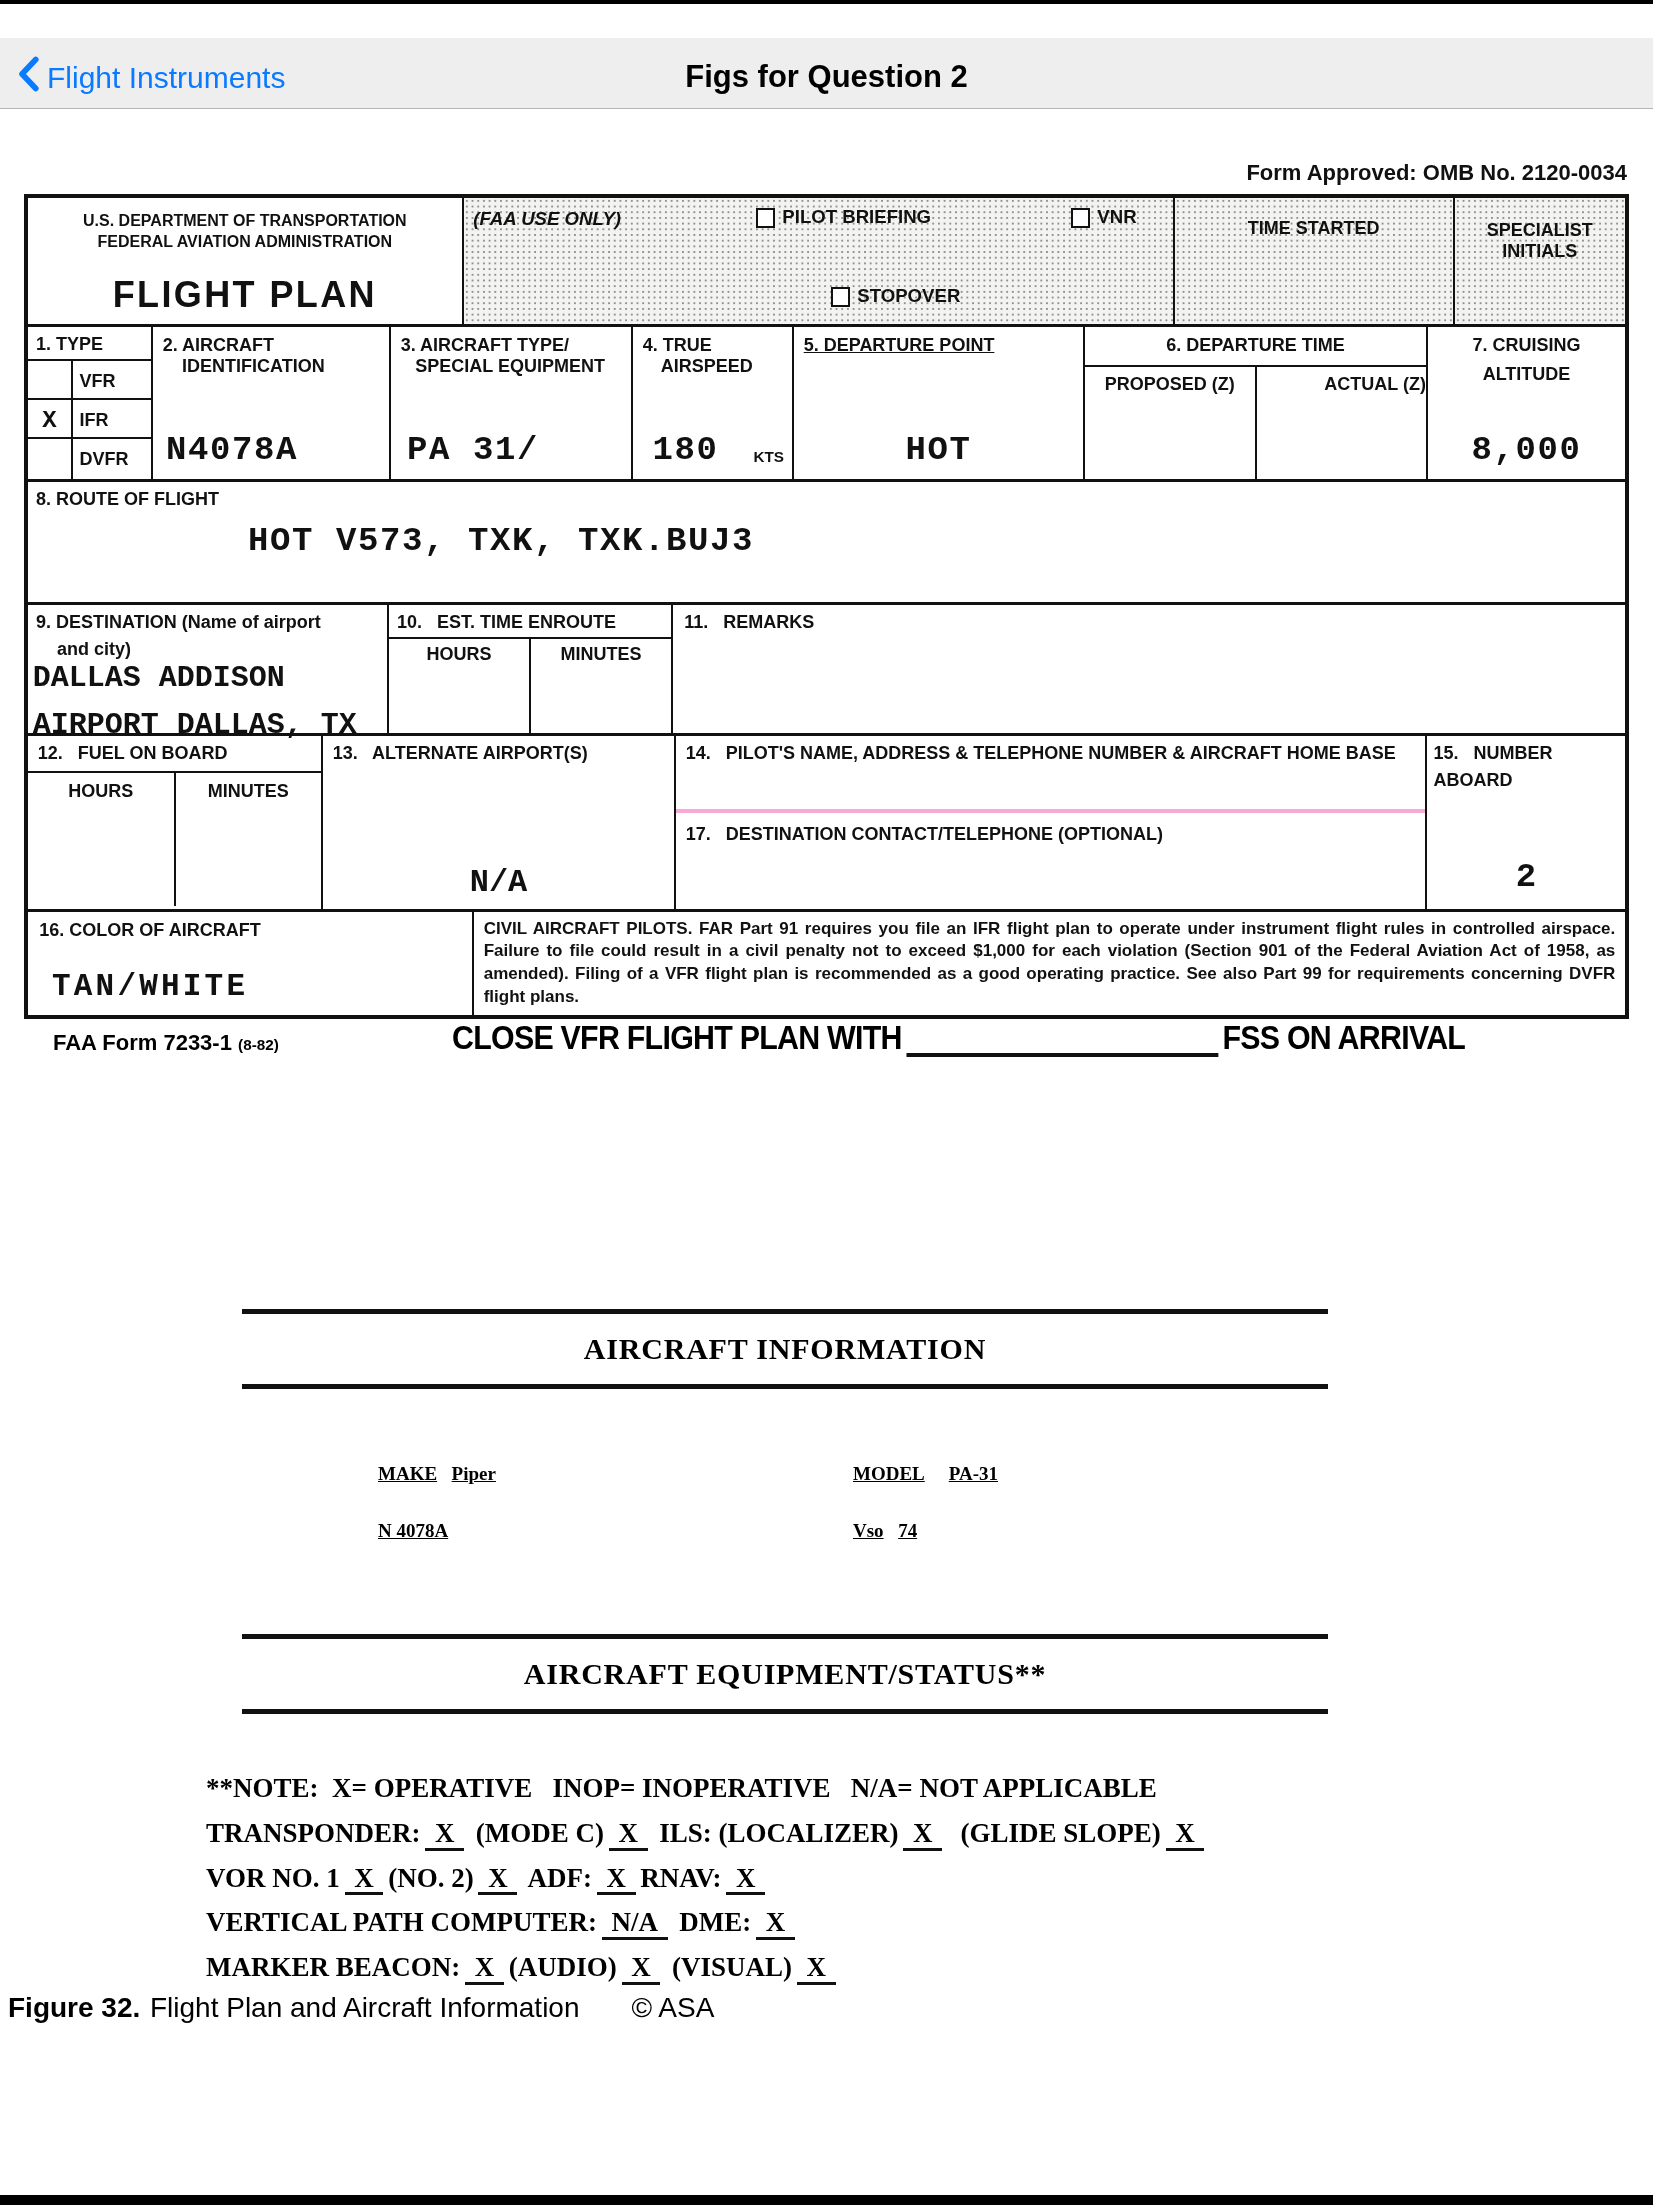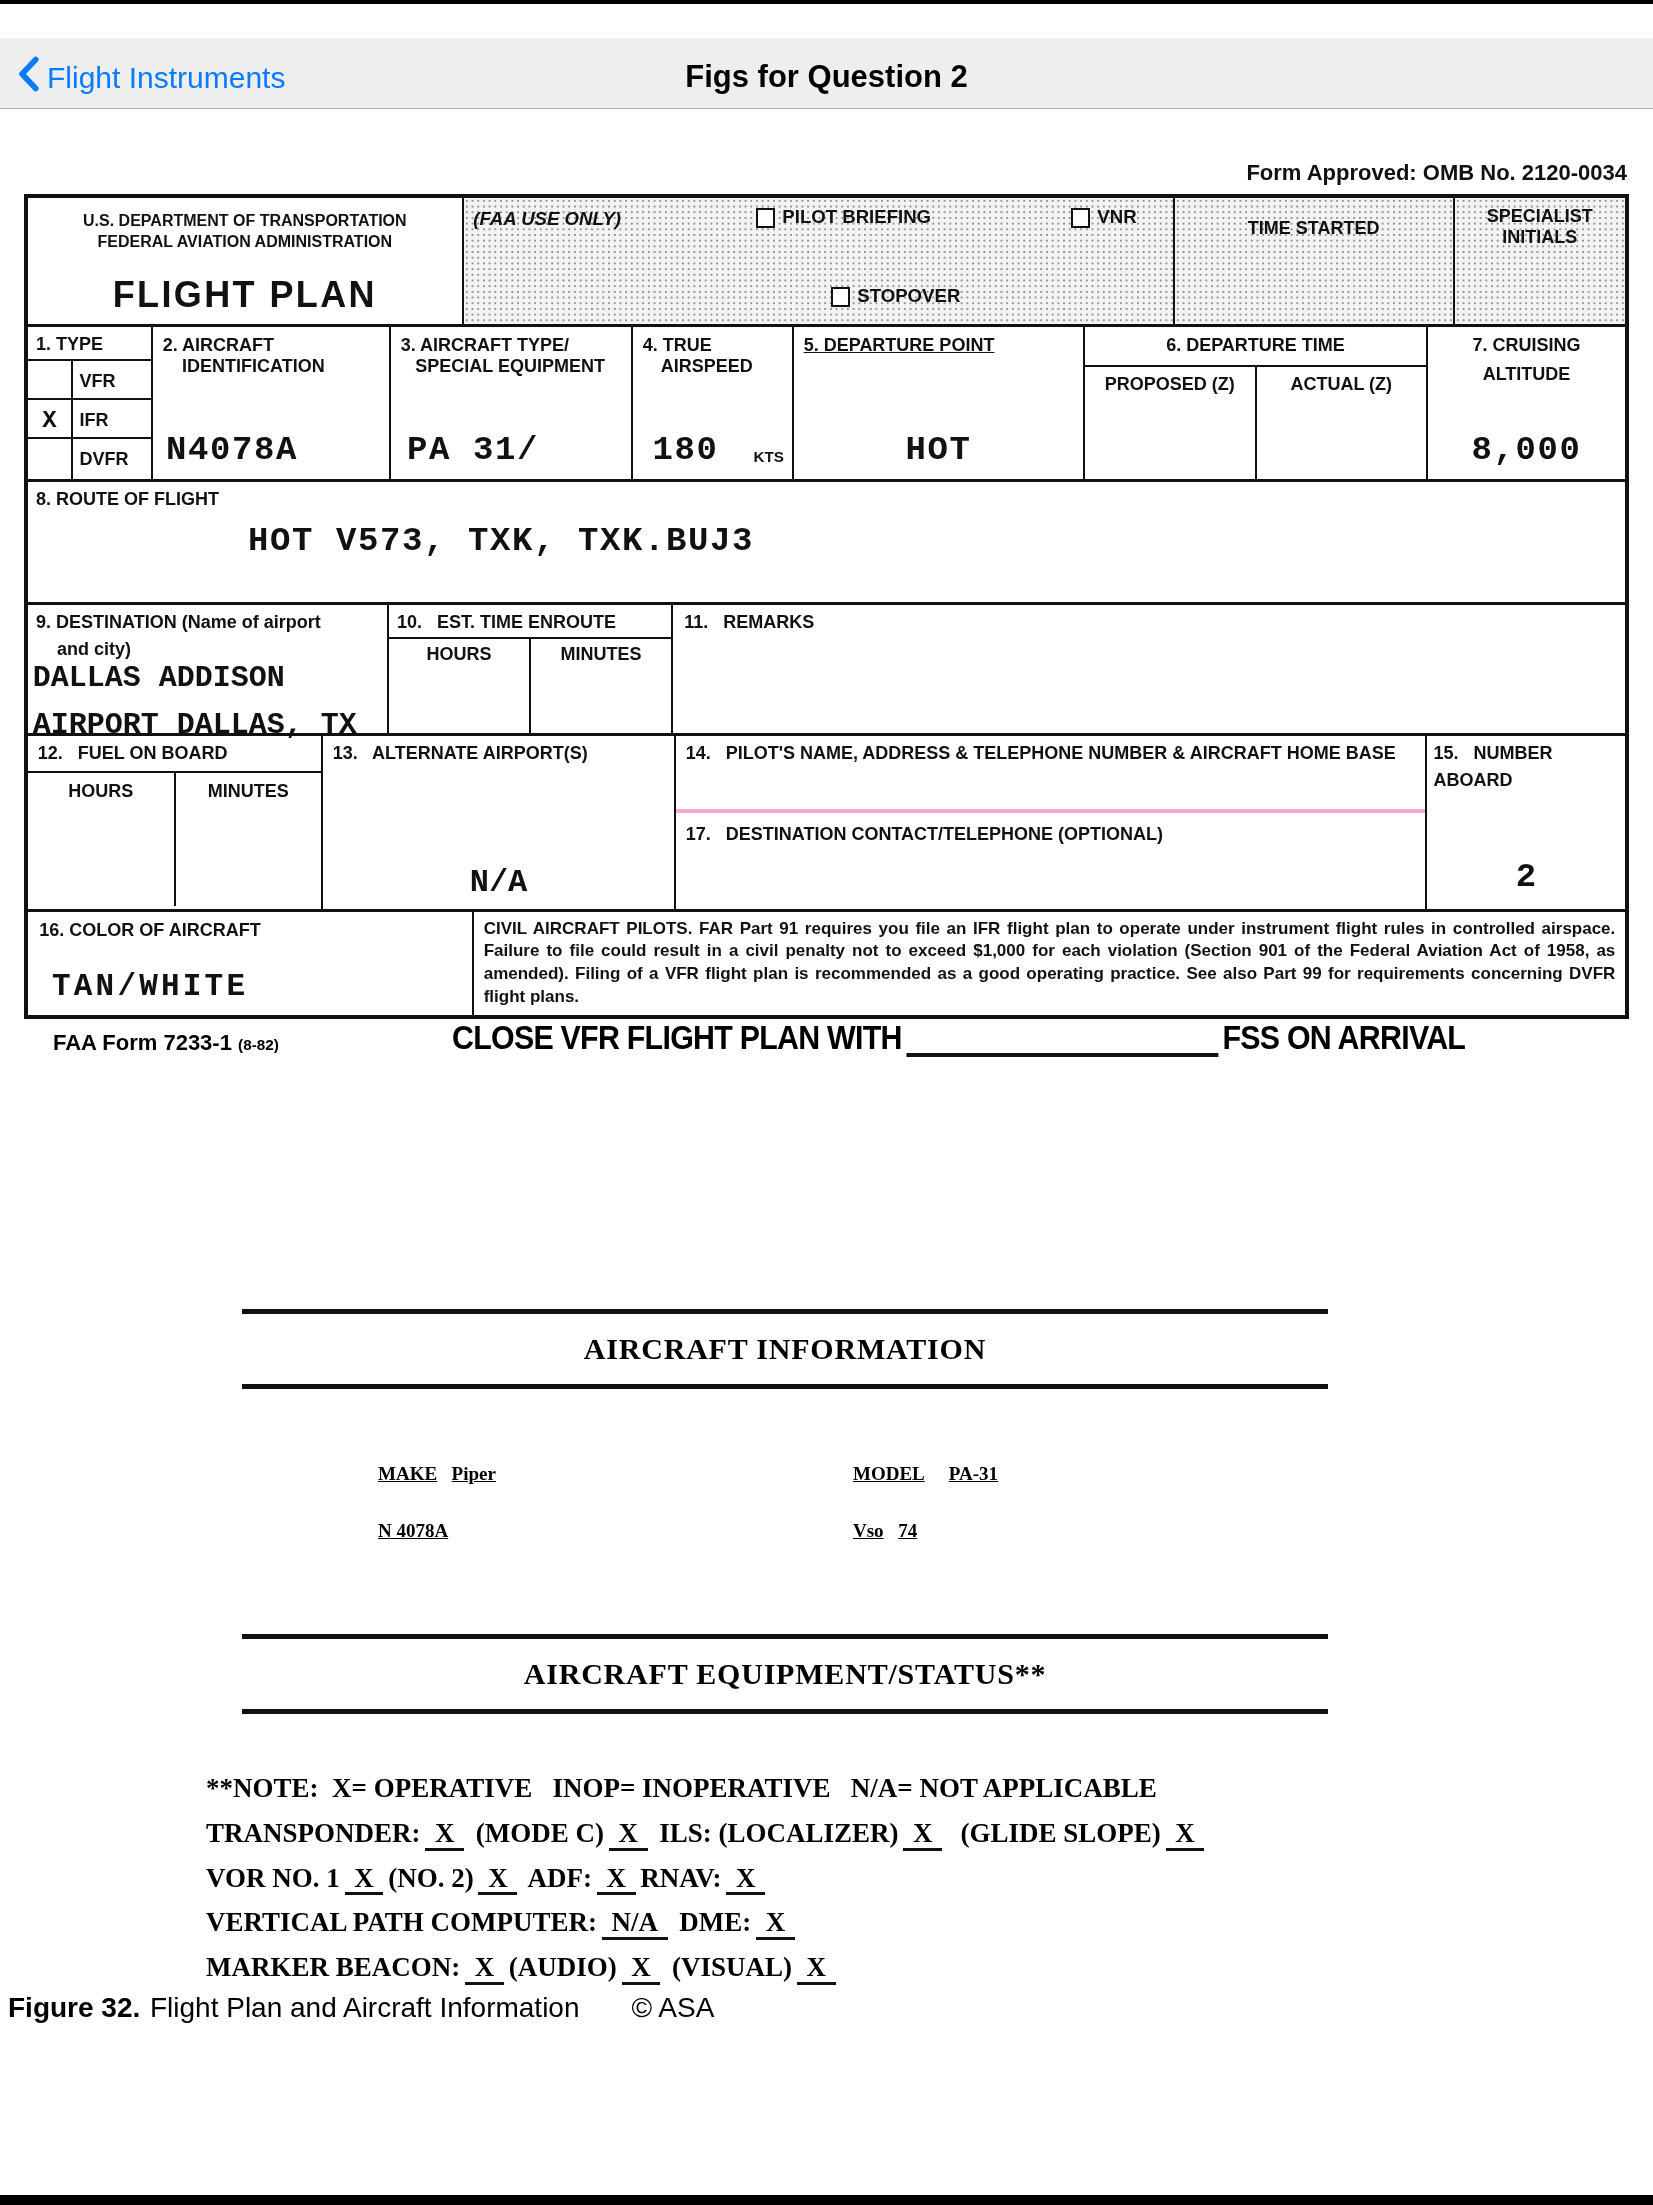--- a/index.html
+++ b/index.html
@@ -51,7 +51,7 @@
   .vnr-chk { position:absolute; left:607px; top:8px; font-size:18.6px; font-weight:700; }
   .so-chk { position:absolute; left:367px; top:87px; font-size:18.6px; font-weight:700; }
   .a3 { width:283px; text-align:center; padding-top:20px; }
-  .a4 { width:172px; text-align:center; padding-top:8px; }
+  .a4 { width:172px; text-align:center; padding-top:22px; }
 
   
   .rowB { height:155px; }

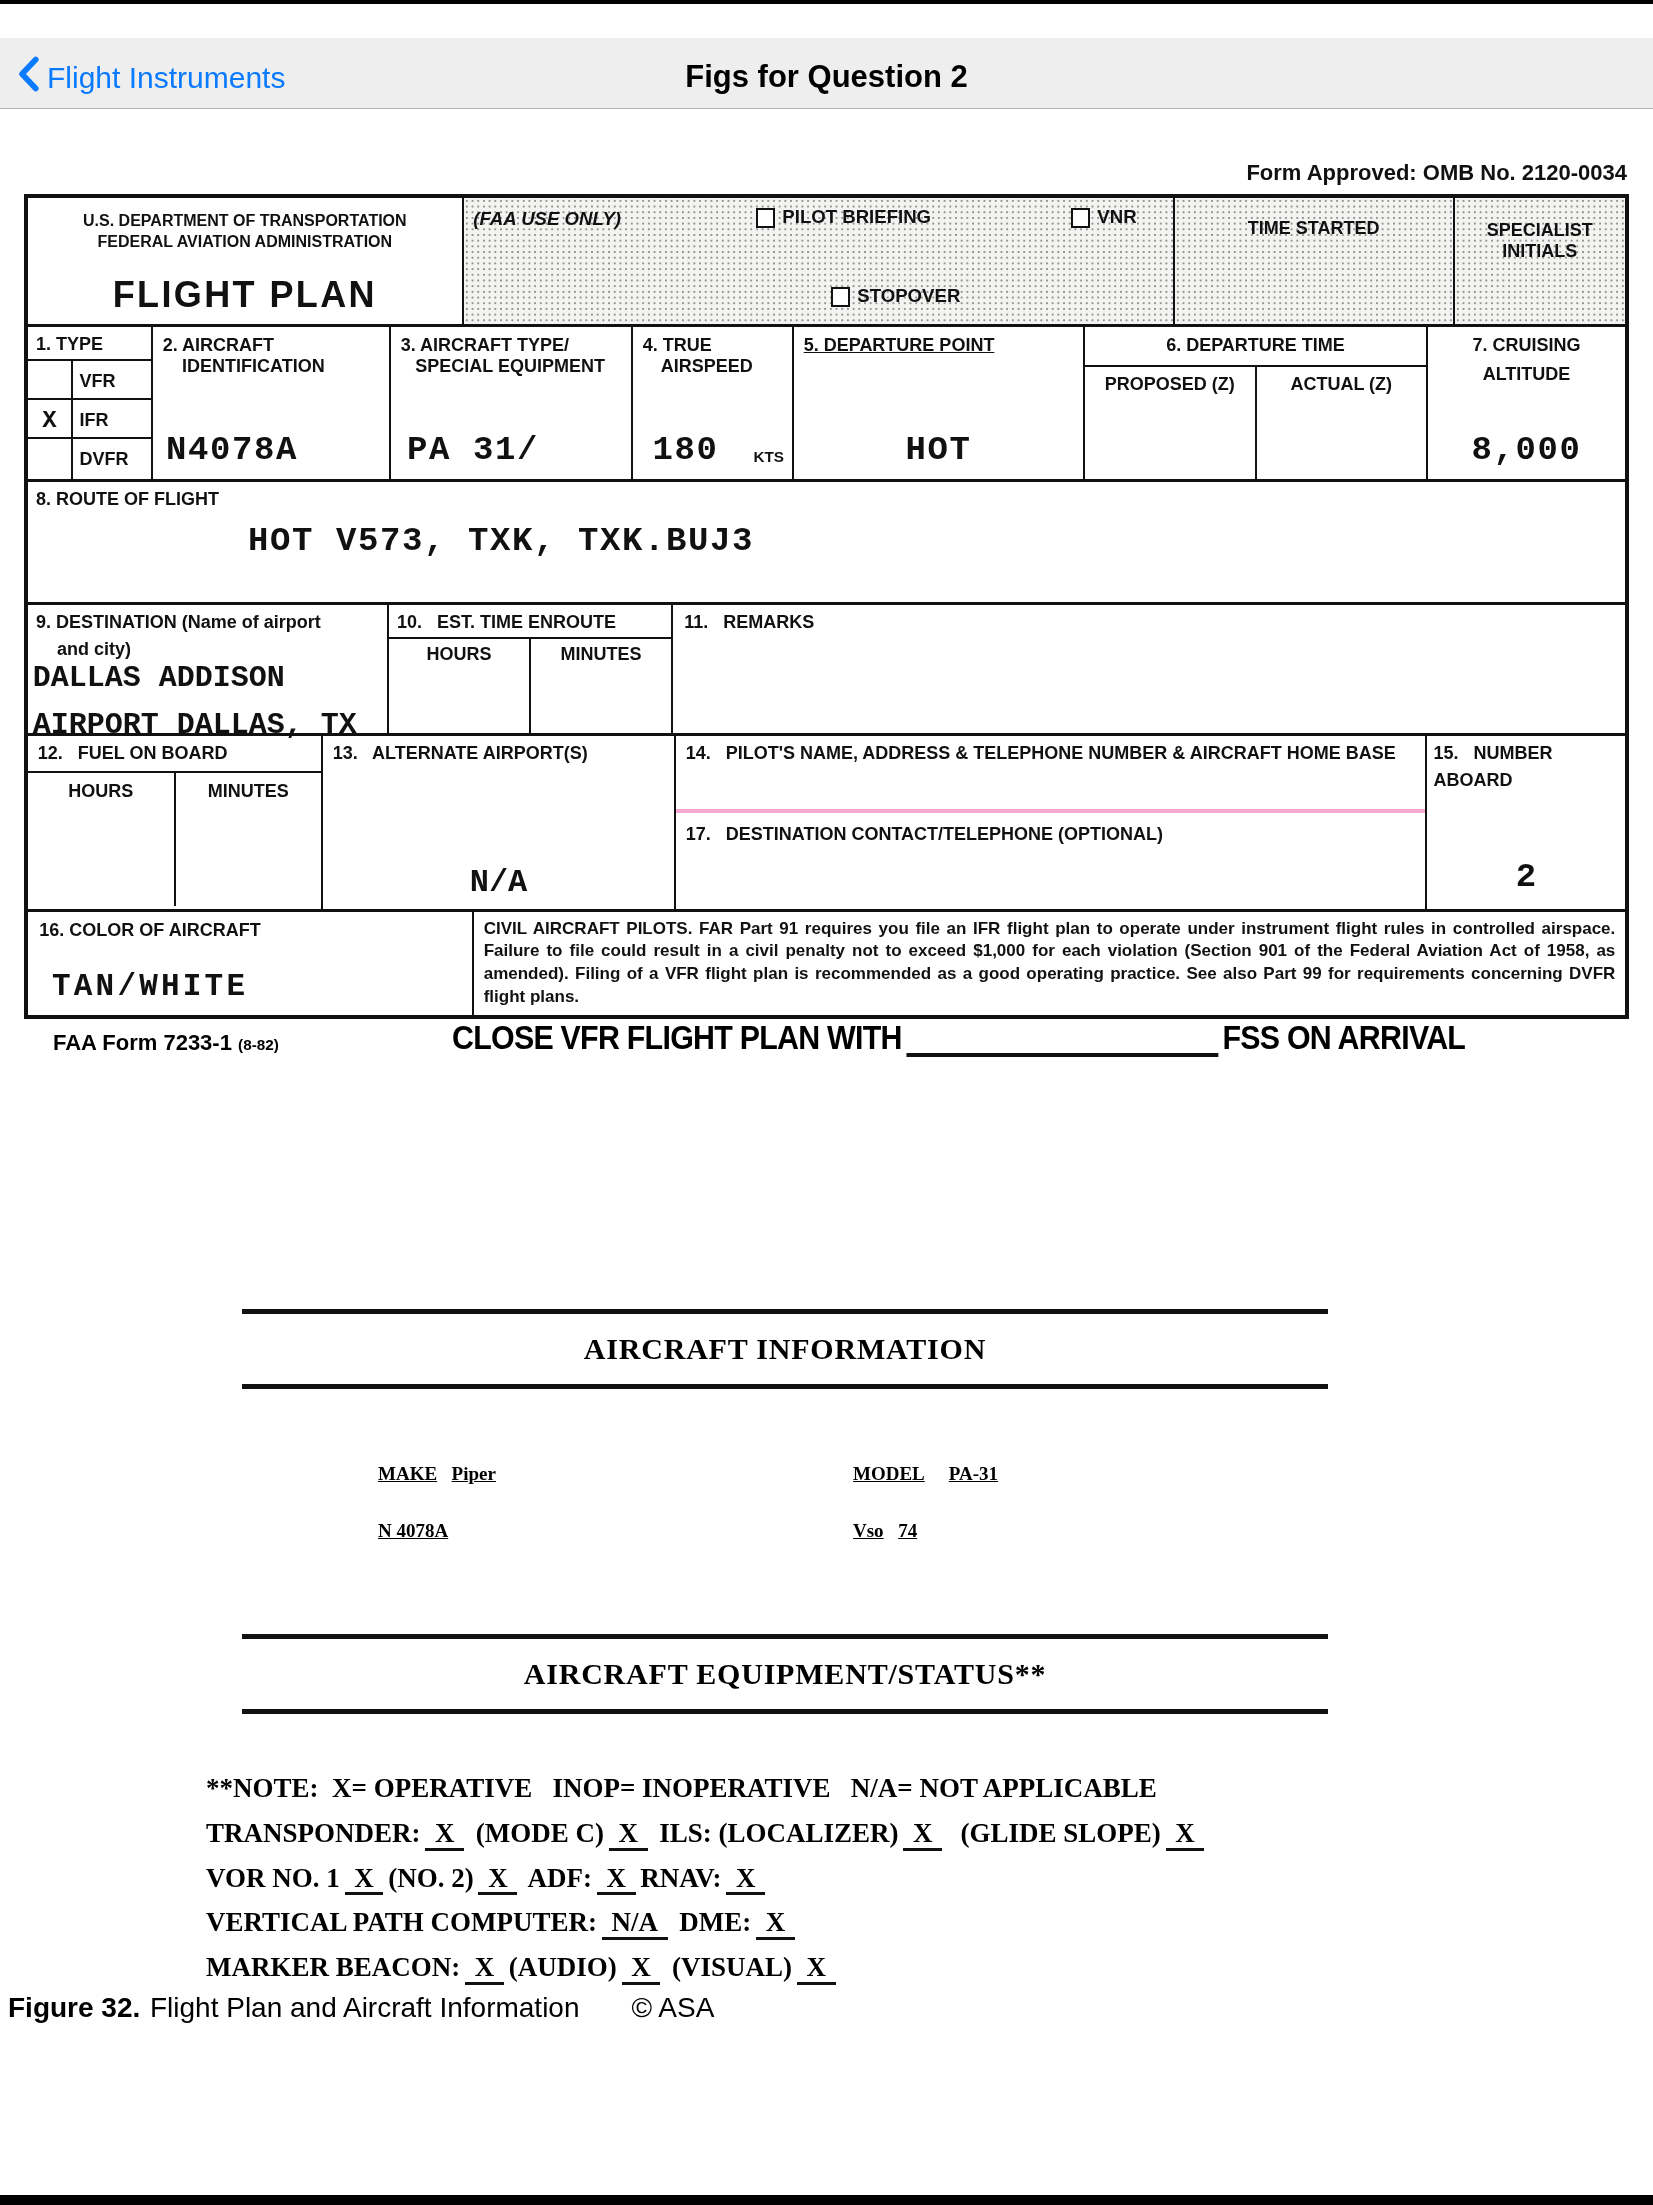--- a/index.html
+++ b/index.html
@@ -68,7 +68,7 @@
   .b6-head { height:40px; text-align:center; padding-top:8px; border-bottom:2.4px solid #111; }
   .b6-cols { display:flex; height:112px; }
   .b6-col { flex:1; text-align:center; padding-top:6.5px; border-right:2.4px solid #111; }
-  .b6-col:last-child { border-right:none; }
+  .b6-col:last-child { border-right:none;text-align:right; }
   .b7 .lbl { text-align:center; padding-top:8px; }
 
   

